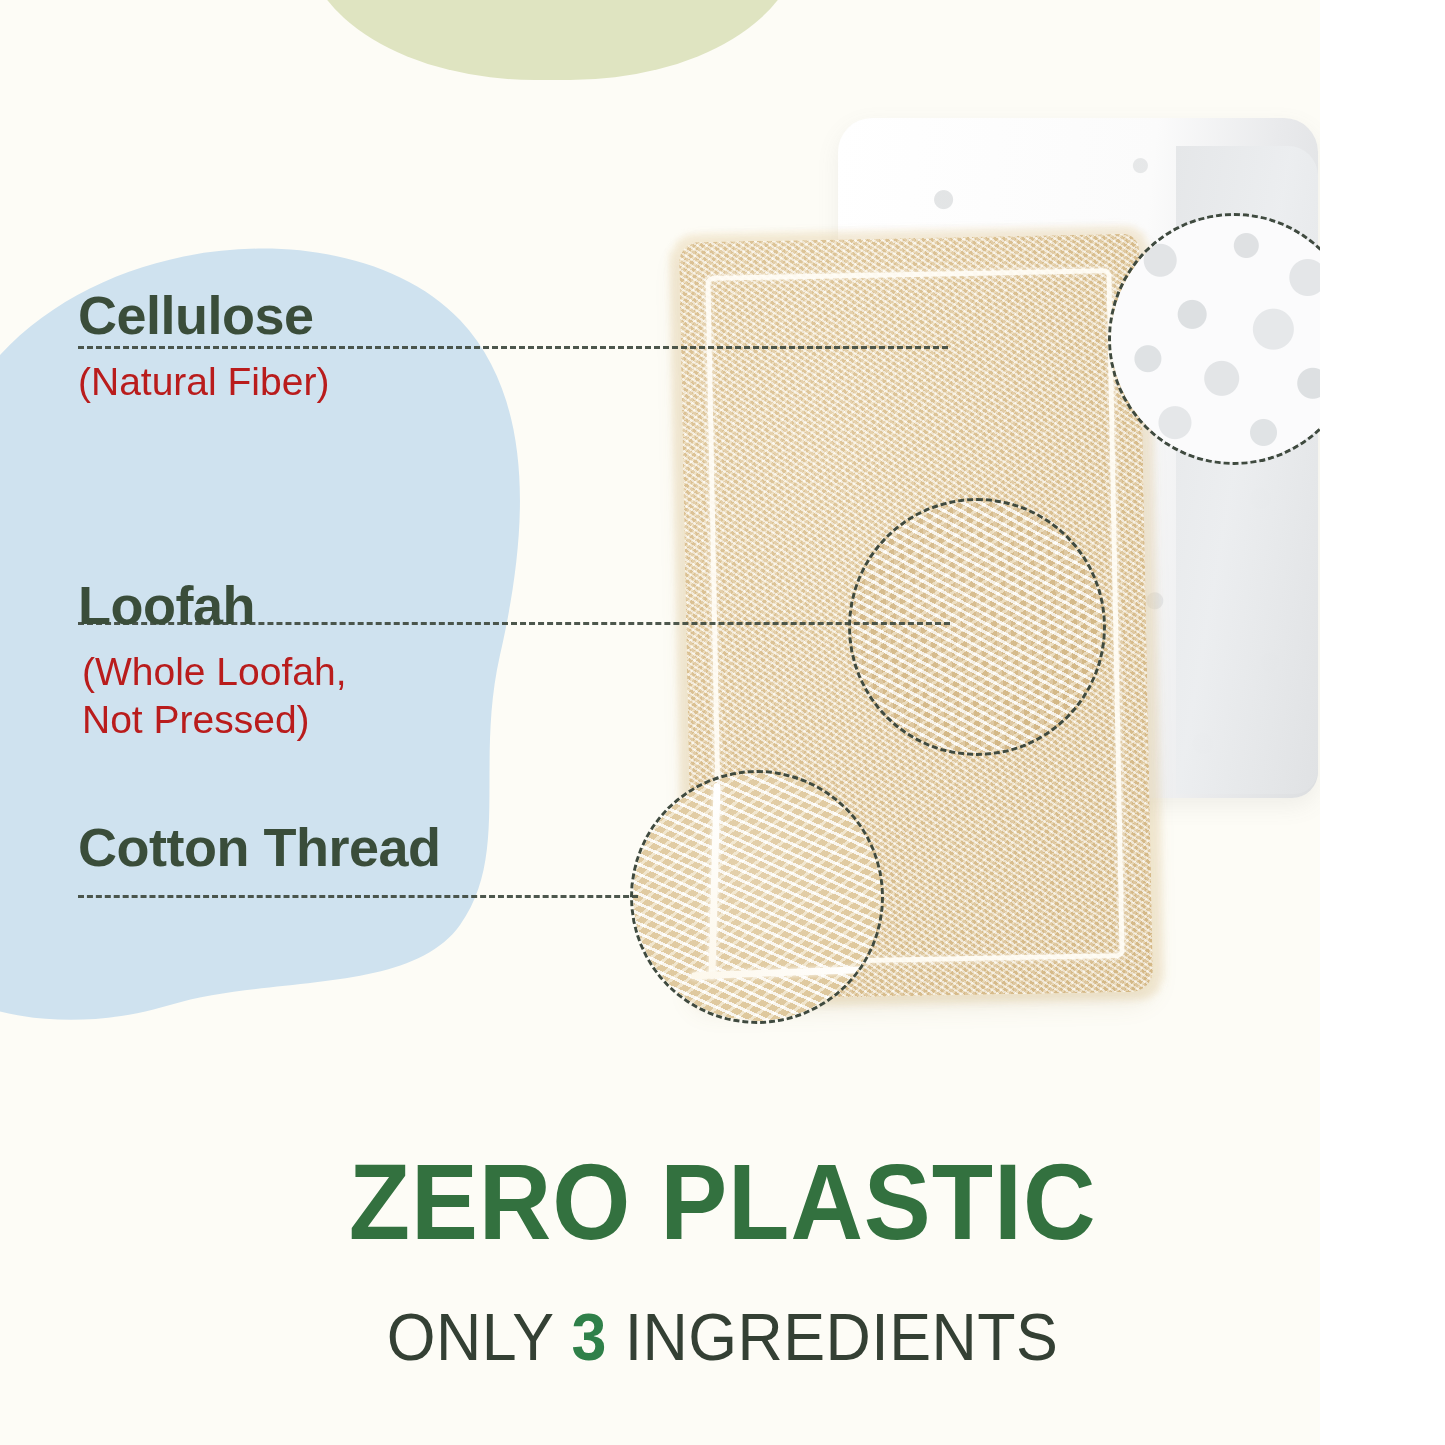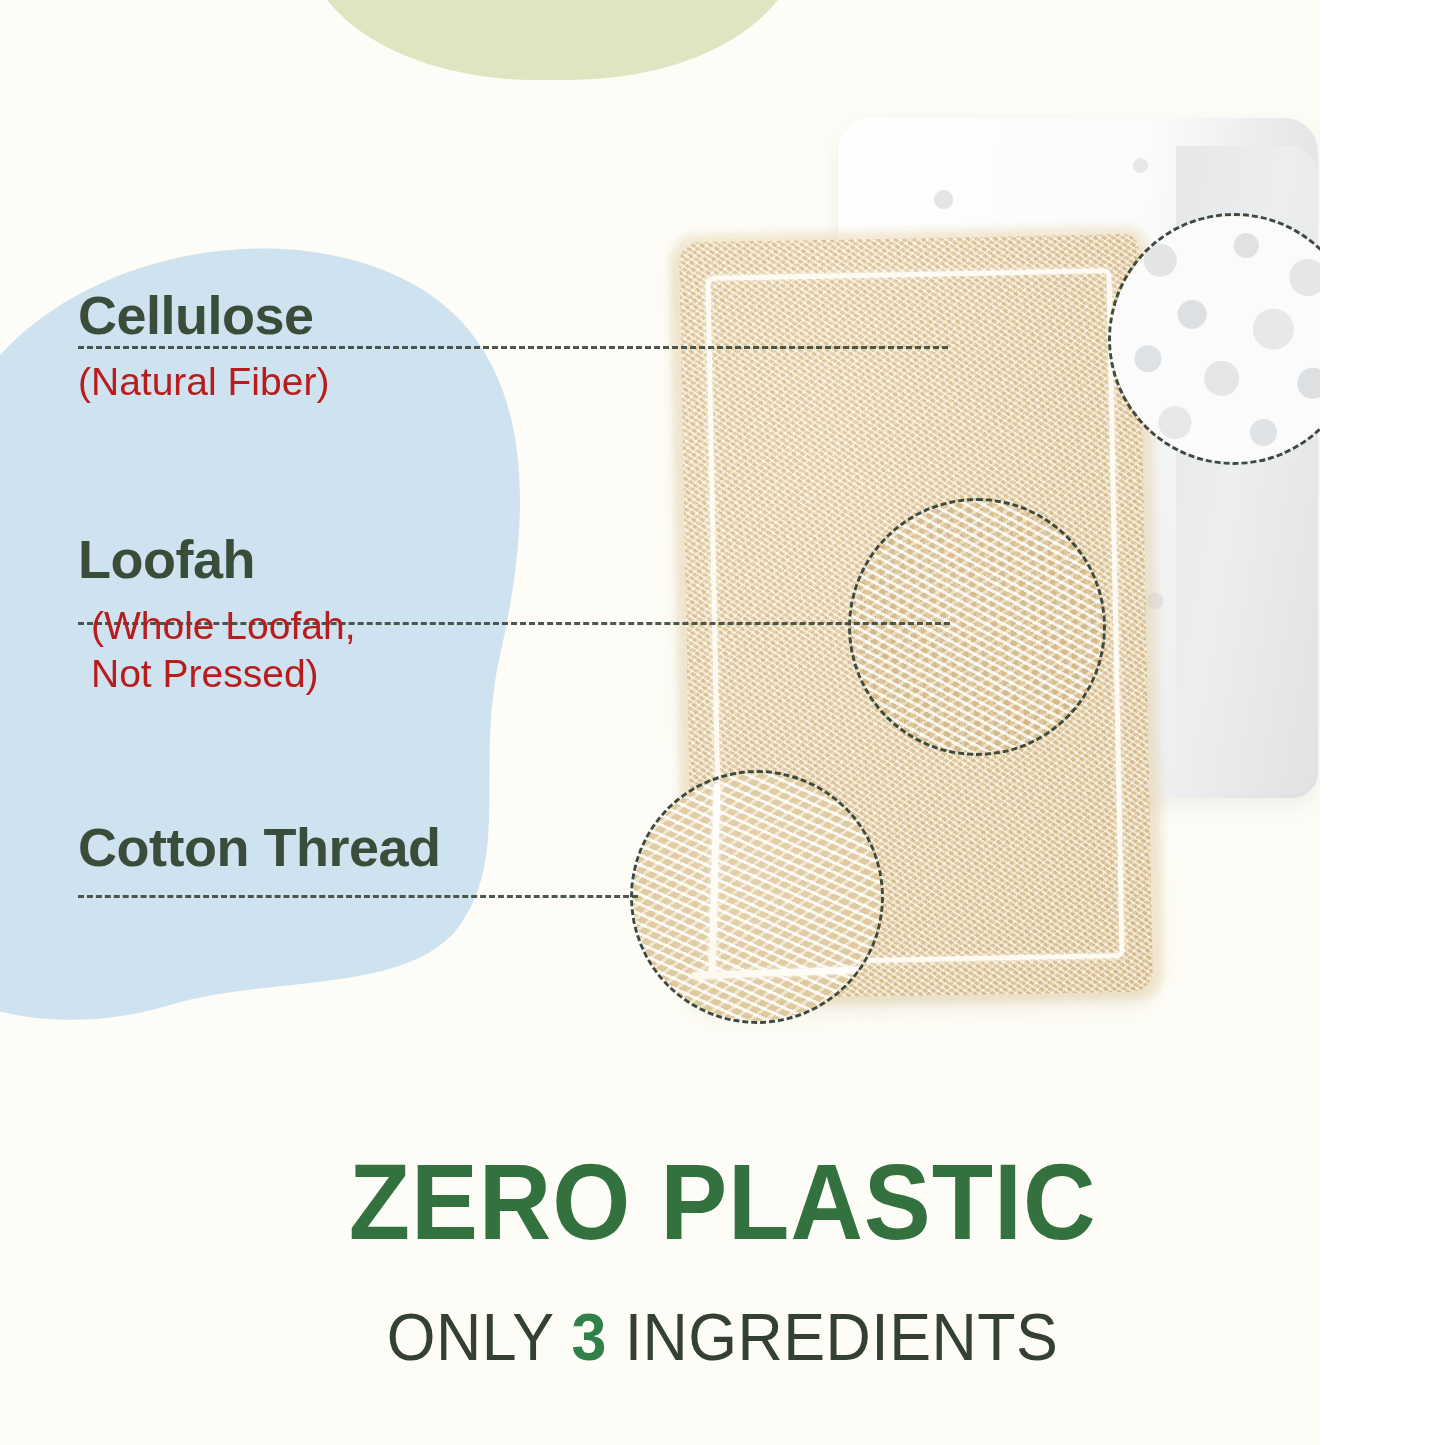--- a/index.html
+++ b/index.html
@@ -274,7 +274,7 @@
     <div class="label-sub">(Natural Fiber)</div>
   </div>
 
-  <div class="label-block" style="left:78px; top:532px;">
+  <div class="label-block" style="left:78px; top:578px;">
     <div class="label-title">Loofah</div>
     <div class="label-sub indent2">(Whole Loofah,
 Not Pressed)</div>

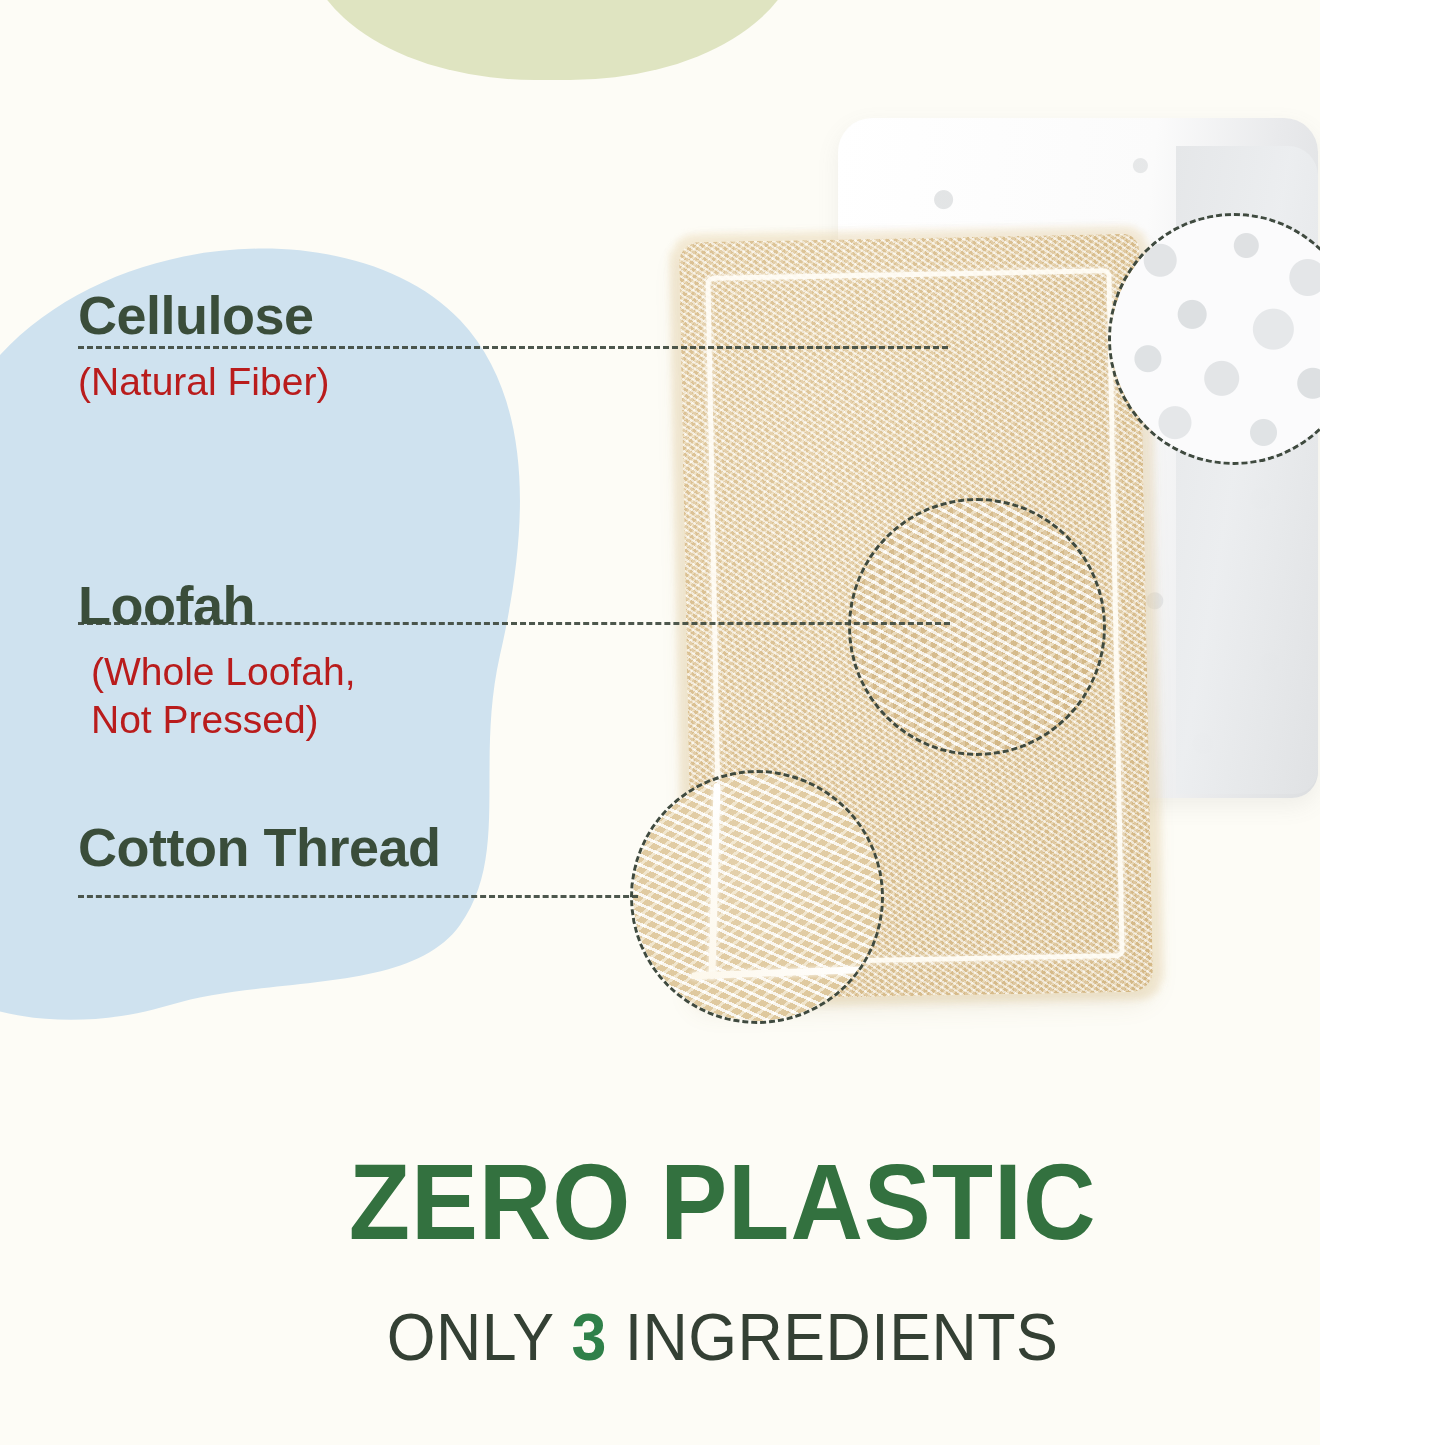--- a/index.html
+++ b/index.html
@@ -62,7 +62,7 @@
     margin-top:16px;
     white-space:pre-line;
   }
-  .label-sub.indent2 { margin-left:13px; }
+  .label-sub.indent2 { margin-left:4px; }
 
   
   .headline {

